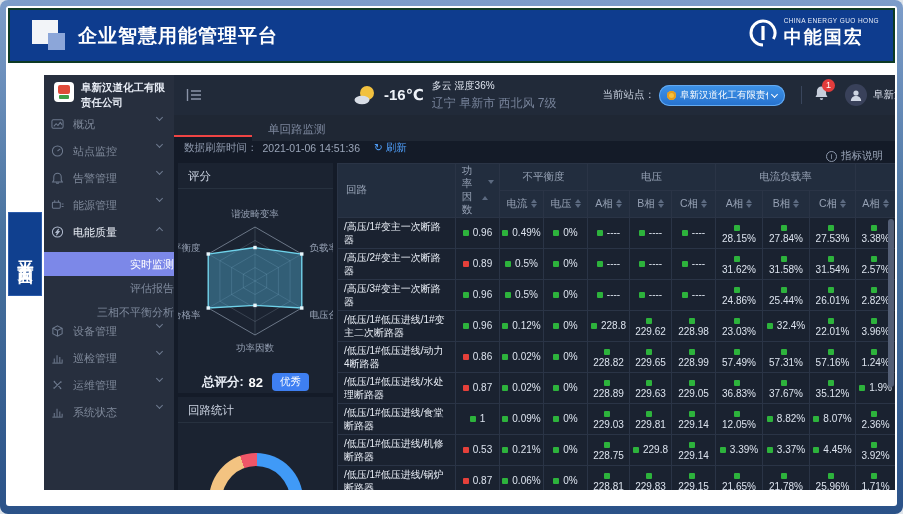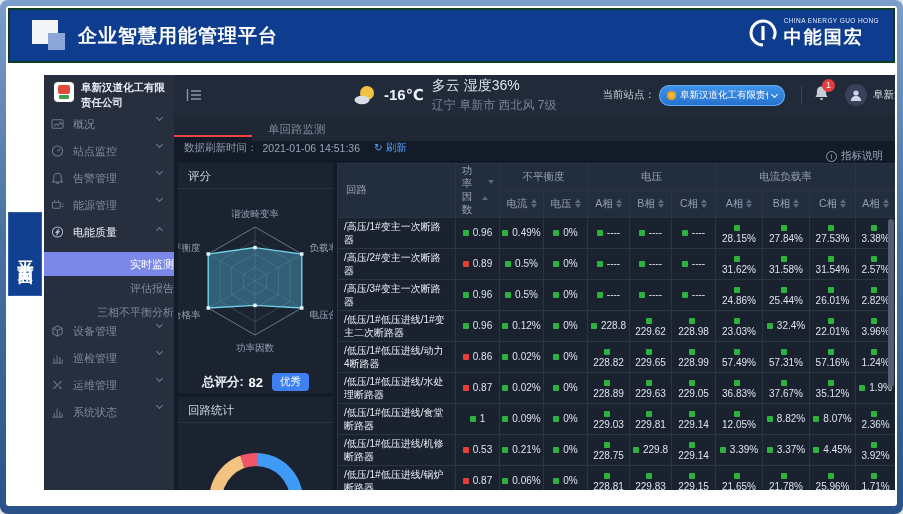--- a/index.html
+++ b/index.html
@@ -46,7 +46,7 @@
   .fold-icon{margin-left:12px;flex:none;cursor:pointer;}
   .weather{display:flex;align-items:center;margin-left:152px;}
   .temp{font-size:15px;font-weight:bold;color:#eef2f8;margin:0 8px 0 6px;}
-  .wx-line1{font-size:14px;color:#dfe5ef;}
+  .wx-line1{font-size:10px;color:#dfe5ef;}
   .wx-line2{font-size:12px;color:#77839a;margin-top:2px;}
   .station-label{font-size:10.5px;color:#c8d0de;margin-left:46px;}
   .station-pill{margin-left:4px;width:126px;height:21px;border-radius:11px;display:flex;align-items:center;cursor:pointer;

